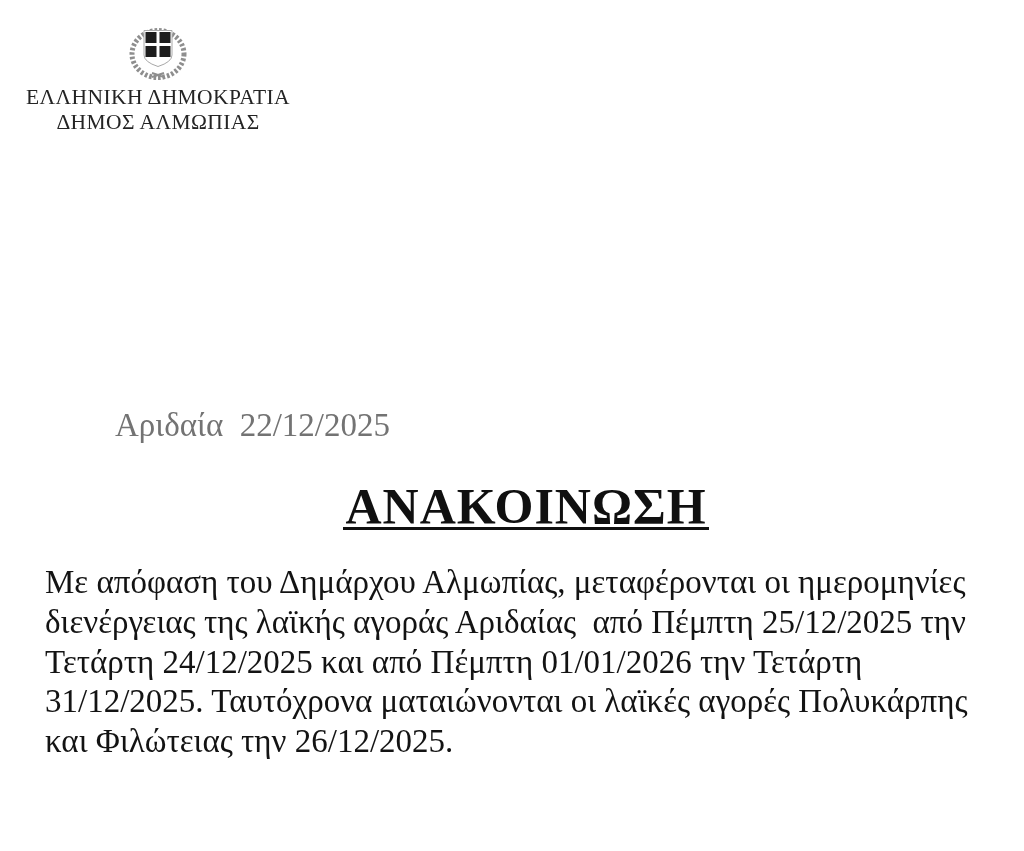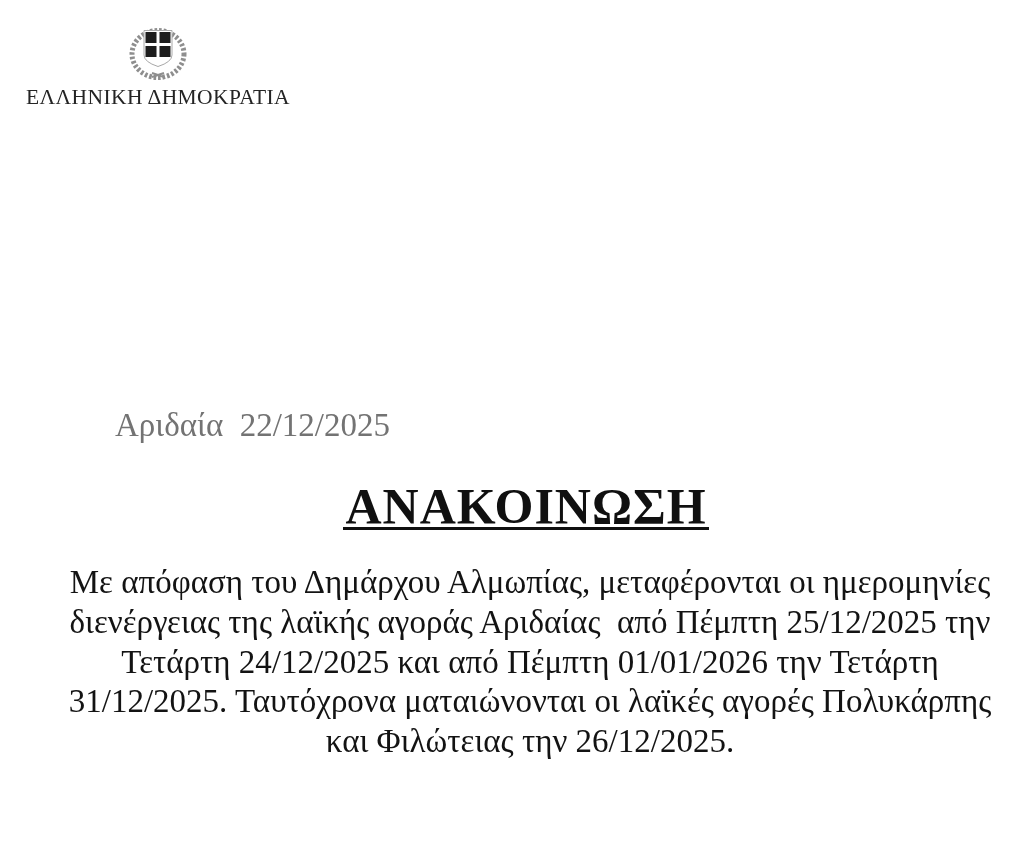--- a/index.html
+++ b/index.html
@@ -91,6 +91,7 @@
       </g>
     </svg>
     <div class="lh-line1">ΕΛΛΗΝΙΚΗ ΔΗΜΟΚΡΑΤΙΑ</div>
+    <div class="lh-line2">ΔΗΜΟΣ ΑΛΜΩΠΙΑΣ</div>
   </div>
 
   <div class="dateline">Αριδαία  22/12/2025</div>

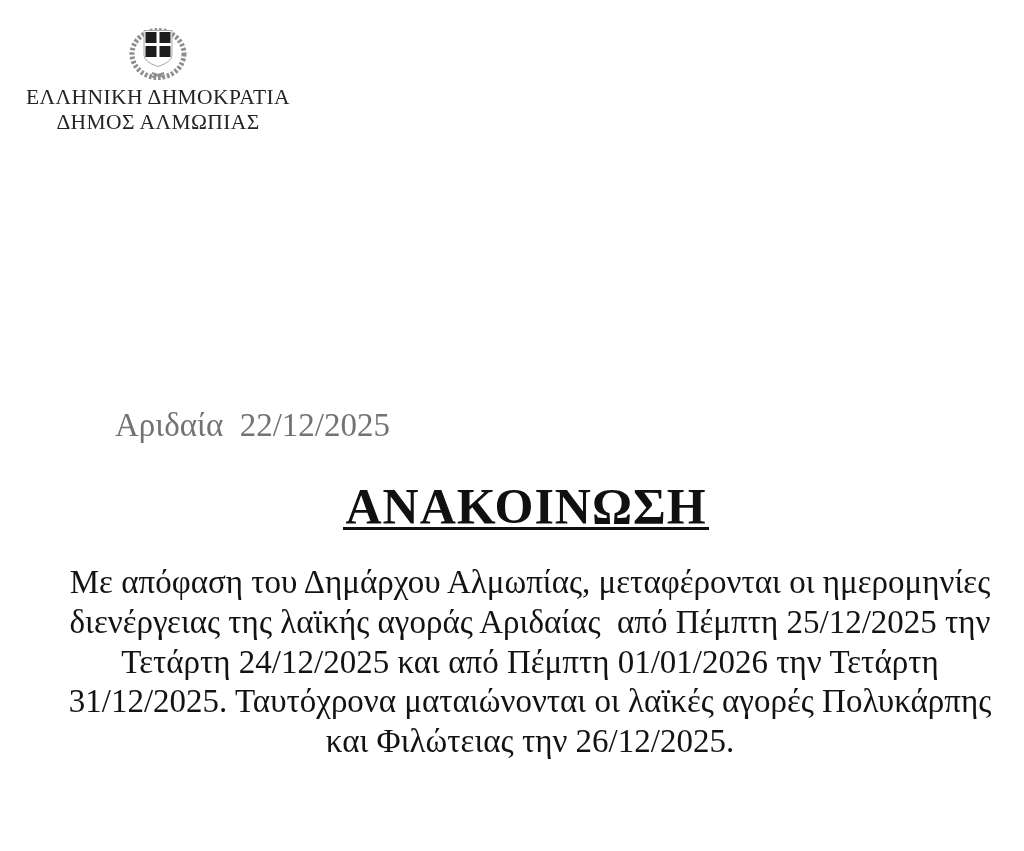--- a/index.html
+++ b/index.html
@@ -65,7 +65,6 @@
     line-height: 39.8px;
     white-space: pre-wrap;
     color: #131313;
-    text-align: center;
   }
   .bline { white-space: pre; }
   .bline .bold { font-weight: normal; }

